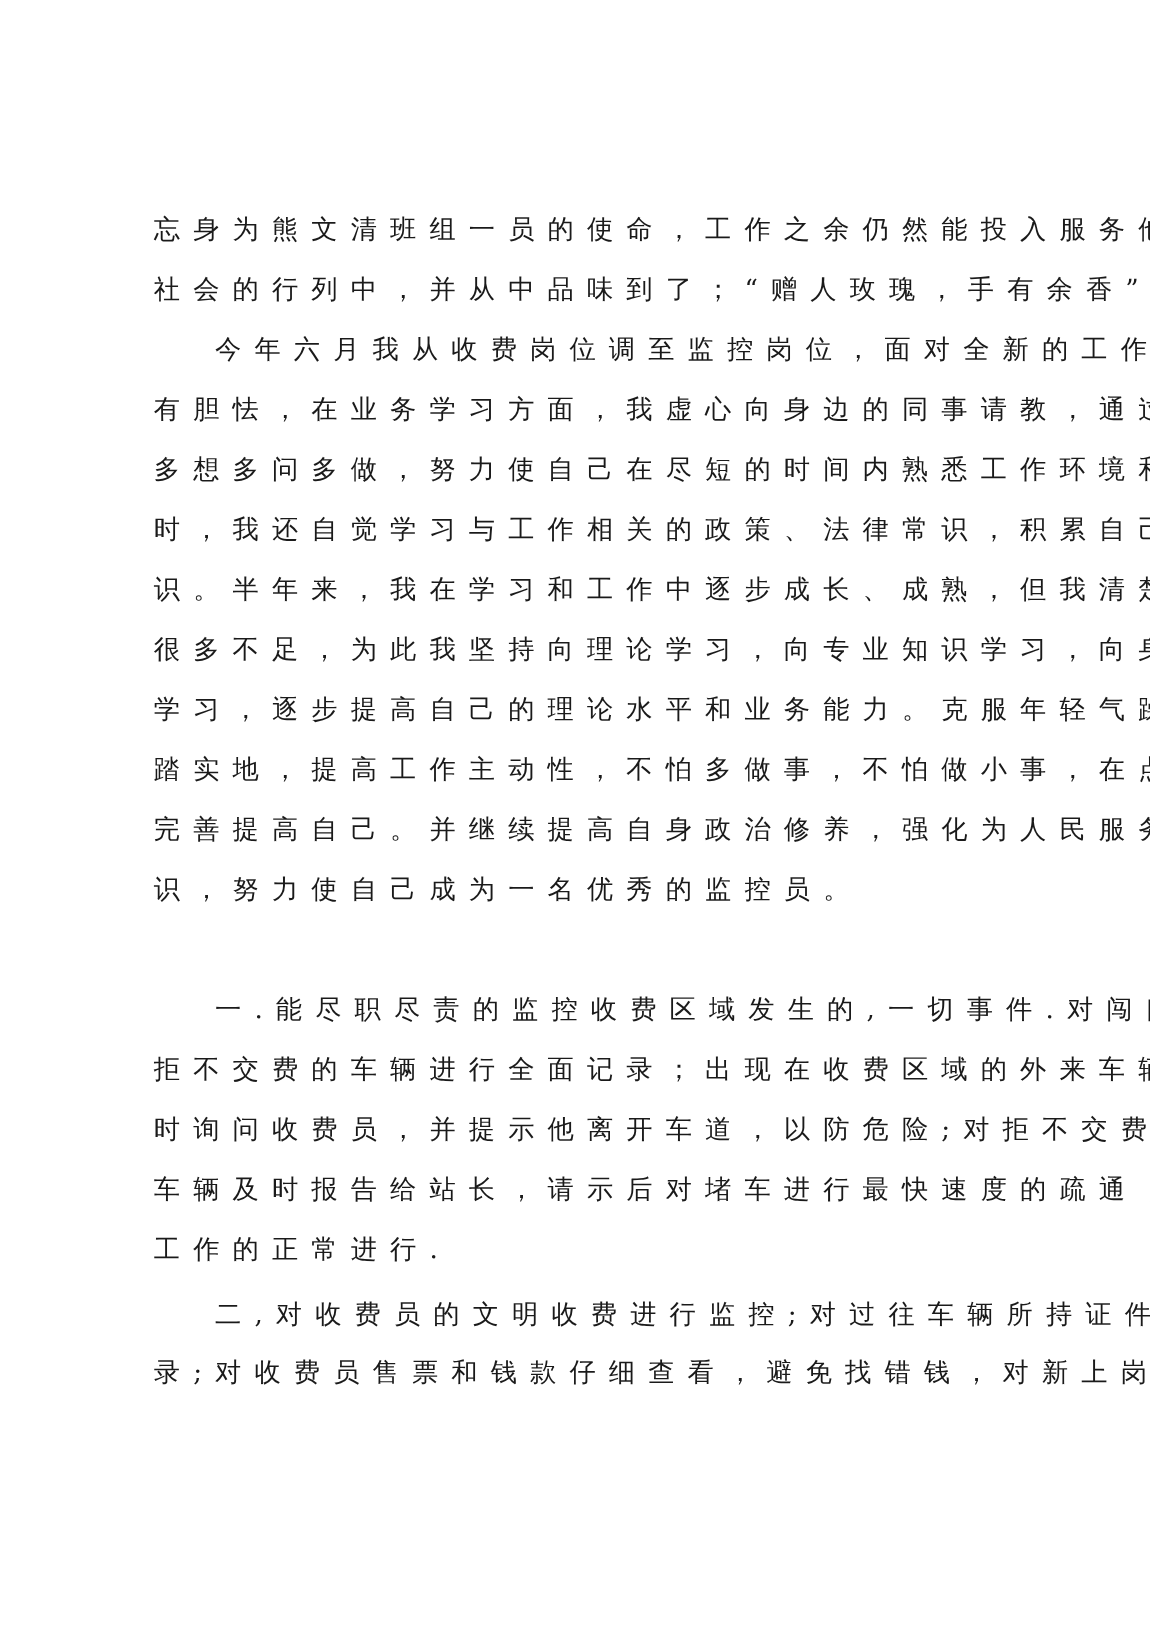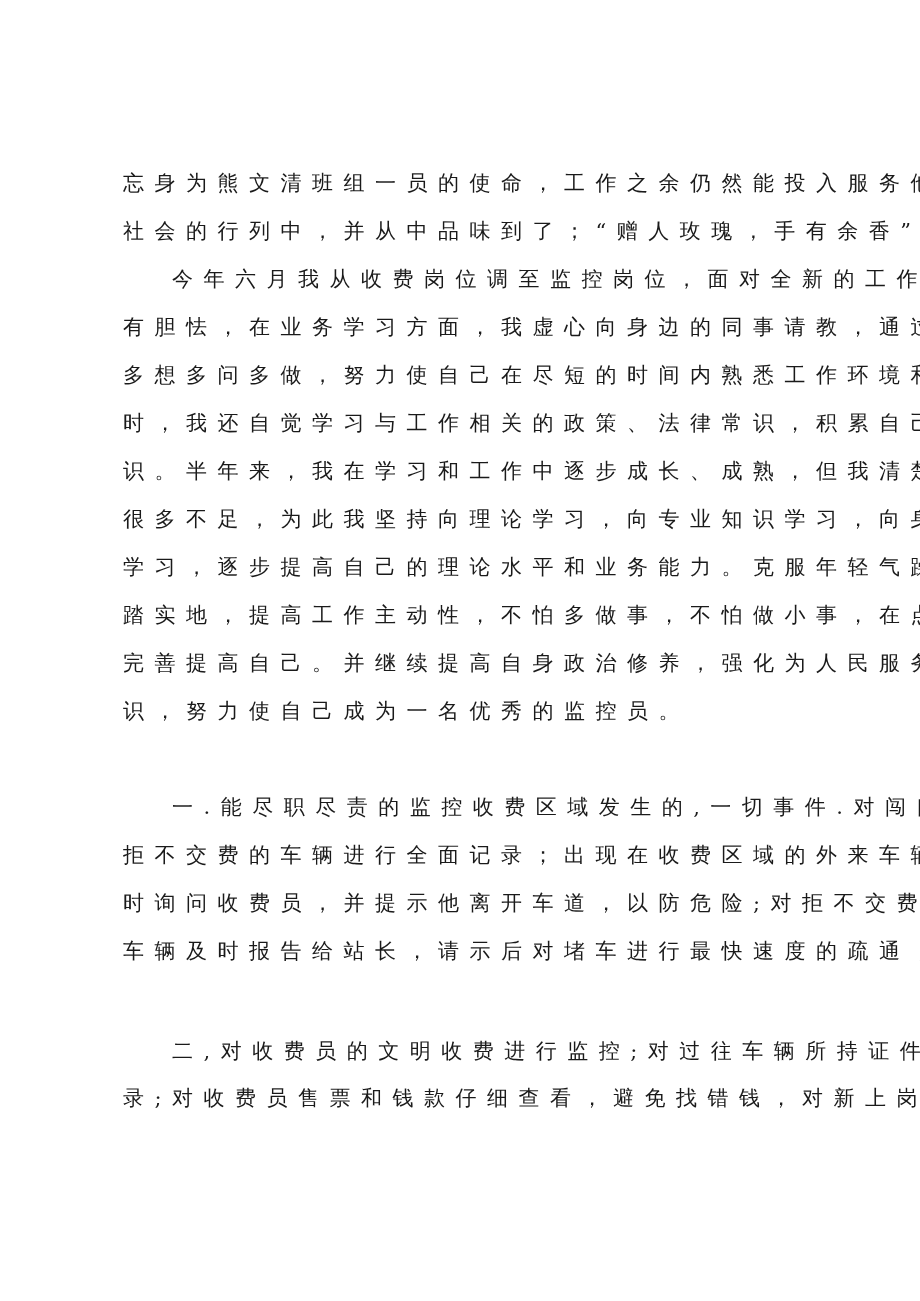--- a/index.html
+++ b/index.html
@@ -58,6 +58,7 @@
   <div class="line" style="top:831px">拒不交费的车辆进行全面记录；出现在收费区域的外来车辆或人员及</div>
   <div class="line" style="top:879px">时询问收费员，并提示他离开车道，以防危险;对拒不交费和有争议的</div>
   <div class="line" style="top:927px">车辆及时报告给站长，请示后对堵车进行最快速度的疏通，确保收费</div>
+  <div class="line" style="top:975px">工作的正常进行.</div>
   <div class="line indent" style="top:1027px">二,对收费员的文明收费进行监控;对过往车辆所持证件全面记</div>
   <div class="line" style="top:1074px">录;对收费员售票和钱款仔细查看，避免找错钱，对新上岗和实习人员</div>
 </div>

